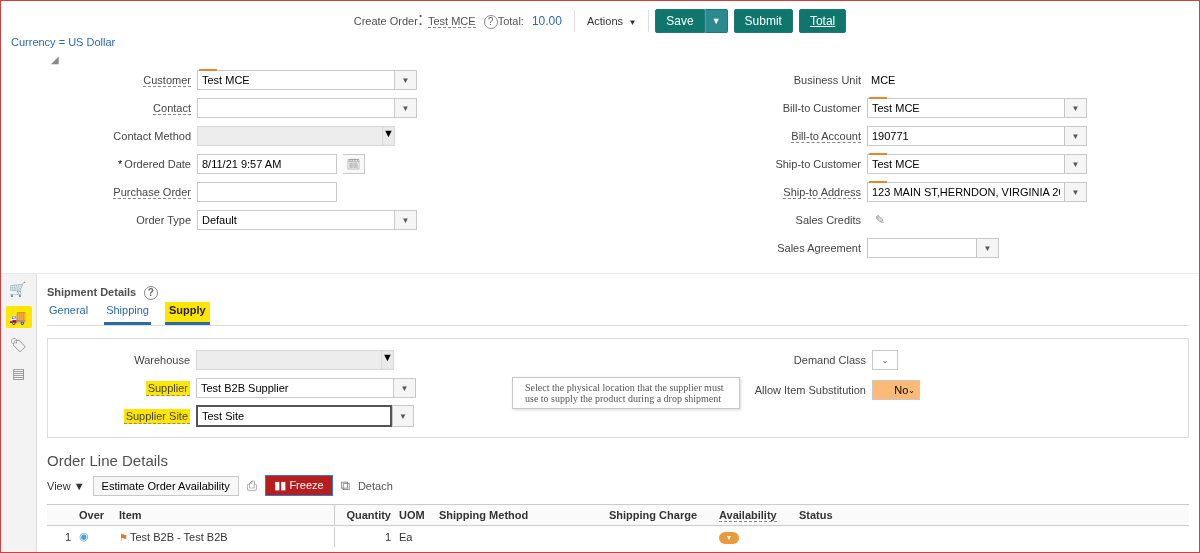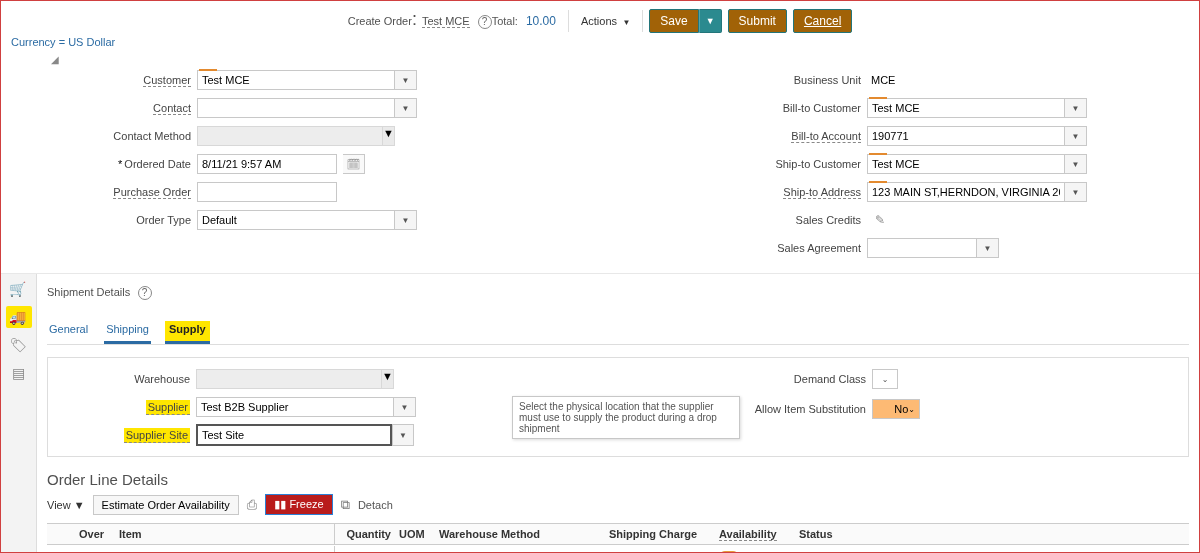--- a/index.html
+++ b/index.html
@@ -14,7 +14,7 @@
 .divider-v { width:1px; height:22px; background:#ddd; }
 .actions-link { color:#333; font-size:12px; padding:0 6px; cursor:pointer;}
 .actions-link .caret { font-size:8px; margin-left:2px;}
-.btn { background:#a16207; color:#fff; border:1px solid #23757a; padding:4px 10px; font-size:12px; cursor:pointer; border-radius:2px; }
+.btn { background:#0f766e; color:#fff; border:1px solid #23757a; padding:4px 10px; font-size:12px; cursor:pointer; border-radius:2px; }
 .btn-split { display:flex; }
 .btn-split .btn { border-radius:2px 0 0 2px; }
 .btn-split .btn-caret { background:#2b8a8f; color:#fff; border:1px solid #23757a; border-left:1px solid #4fa5aa; padding:4px 6px; border-radius:0 2px 2px 0; cursor:pointer; font-size:9px;}

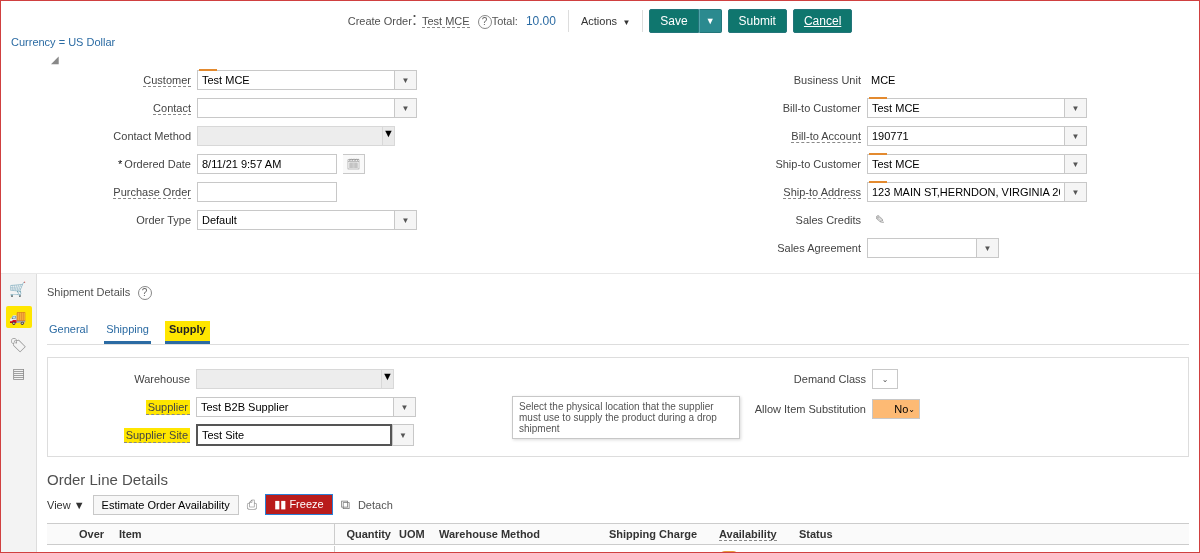--- a/index.html
+++ b/index.html
@@ -96,7 +96,7 @@
       <button class="btn-caret">▼</button>
     </span>
     <button class="btn">Submit</button>
-    <button class="btn cancel">Cancel</button>
+    <button class="btn cancel">Total</button>
   </div>
 </div>
 

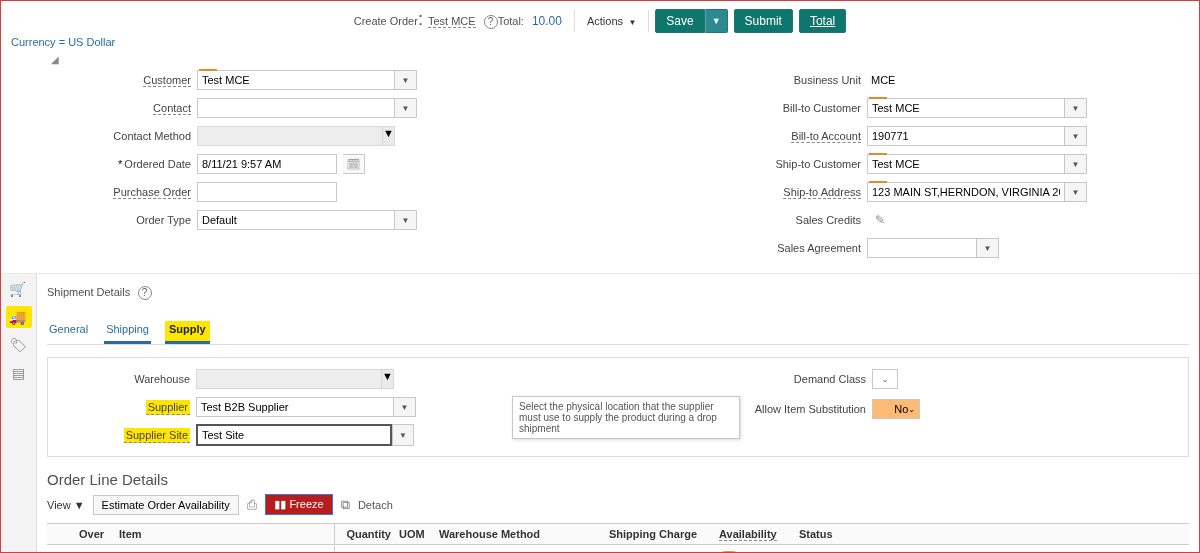--- a/index.html
+++ b/index.html
@@ -46,7 +46,7 @@
 .rail-icon { width:26px; height:22px; display:flex; align-items:center; justify-content:center; color:#888; font-size:14px; cursor:pointer; border-radius:2px;}
 .rail-icon.selected { background:#ffe600; color:#c07500; }
 .main-panel { flex:1; padding:8px 10px; }
-.section-title { font-size:16px; color:#505050; font-weight:normal; margin-bottom:21px; }
+.section-title { font-size:16px; color:#505050; font-weight:bold; margin-bottom:2px; }
 .tabs { display:flex; gap:14px; border-bottom:1px solid #ddd; font-size:11px; margin-bottom:12px;}
 .tab { color:#2b6ba3; padding:2px 2px 6px 2px; cursor:pointer; }
 .tab.active { color:#222; font-weight:bold; border-bottom:3px solid #2b6ba3; background:#ffe600; padding-left:4px; padding-right:4px;}

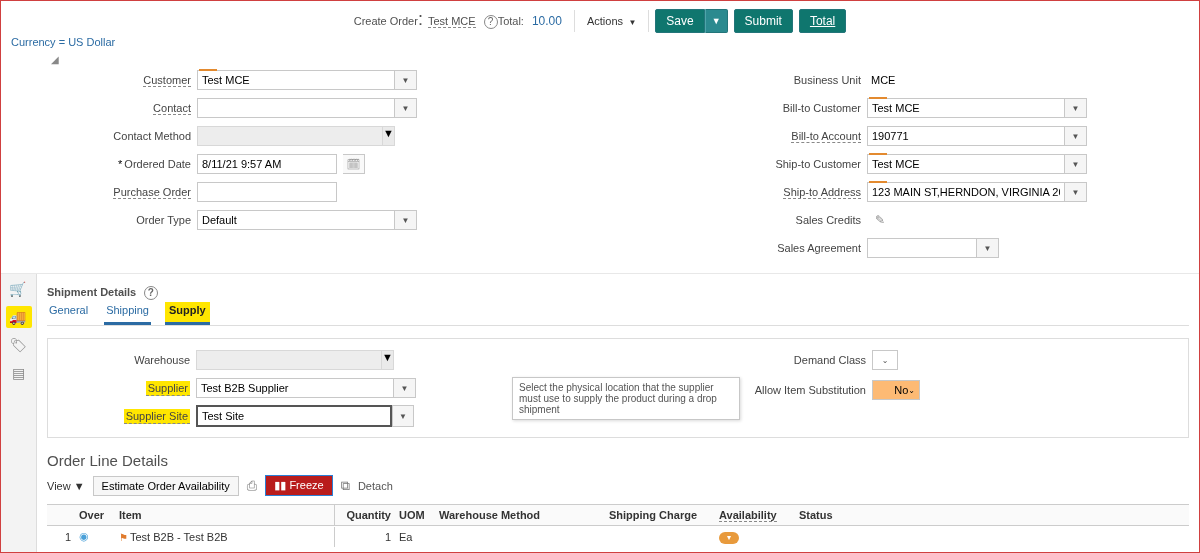--- a/index.html
+++ b/index.html
@@ -57,7 +57,7 @@
 .hl { background:#ffe600; padding:1px 2px;}
 .thick-combo input { border:2px solid #555 !important; height:22px; width:196px;}
 .thick-combo .dd-btn { border:1px solid #c8c8c8; height:22px;}
-.tooltip { position:absolute; left:452px; top:0; width:228px; background:#fff; border:1px solid #c7c7c7; padding:4px 6px; font-size:10px; color:#555; box-shadow:1px 1px 3px rgba(0,0,0,0.15);}
+.tooltip { position:absolute; left:452px; top:0; width:228px; background:#fff; border:1px solid #c7c7c7; padding:4px 12px; font-size:10px; color:#555; box-shadow:1px 1px 3px rgba(0,0,0,0.15);font-family:Liberation Serif, serif;}
 .small-dd { width:48px; height:20px; border:1px solid #c8c8c8; display:flex; align-items:center; justify-content:flex-end; padding:0 4px; background:#fdba74; cursor:pointer; font-size:11px;}
 .tiny-dd { width:26px; height:20px; border:1px solid #c8c8c8; display:flex; align-items:center; justify-content:center; background:#fff; cursor:pointer; font-size:8px; color:#555;}
 

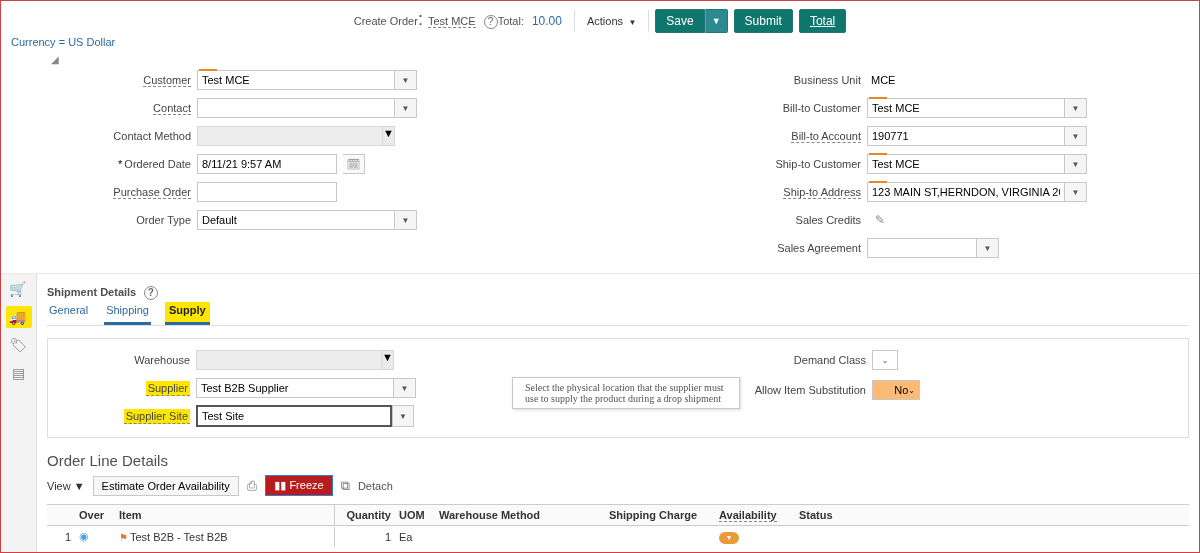--- a/index.html
+++ b/index.html
@@ -267,7 +267,7 @@
       <div class="c-item">Item</div>
       <div class="c-qty">Quantity</div>
       <div class="c-uom">UOM</div>
-      <div class="c-ship">Warehouse Method</div>
+      <div class="c-ship">Shipping Method</div>
       <div class="c-charge">Shipping Charge</div>
       <div class="c-avail"><span class="dashed-u">Availability</span></div>
       <div class="c-status">Status</div>

